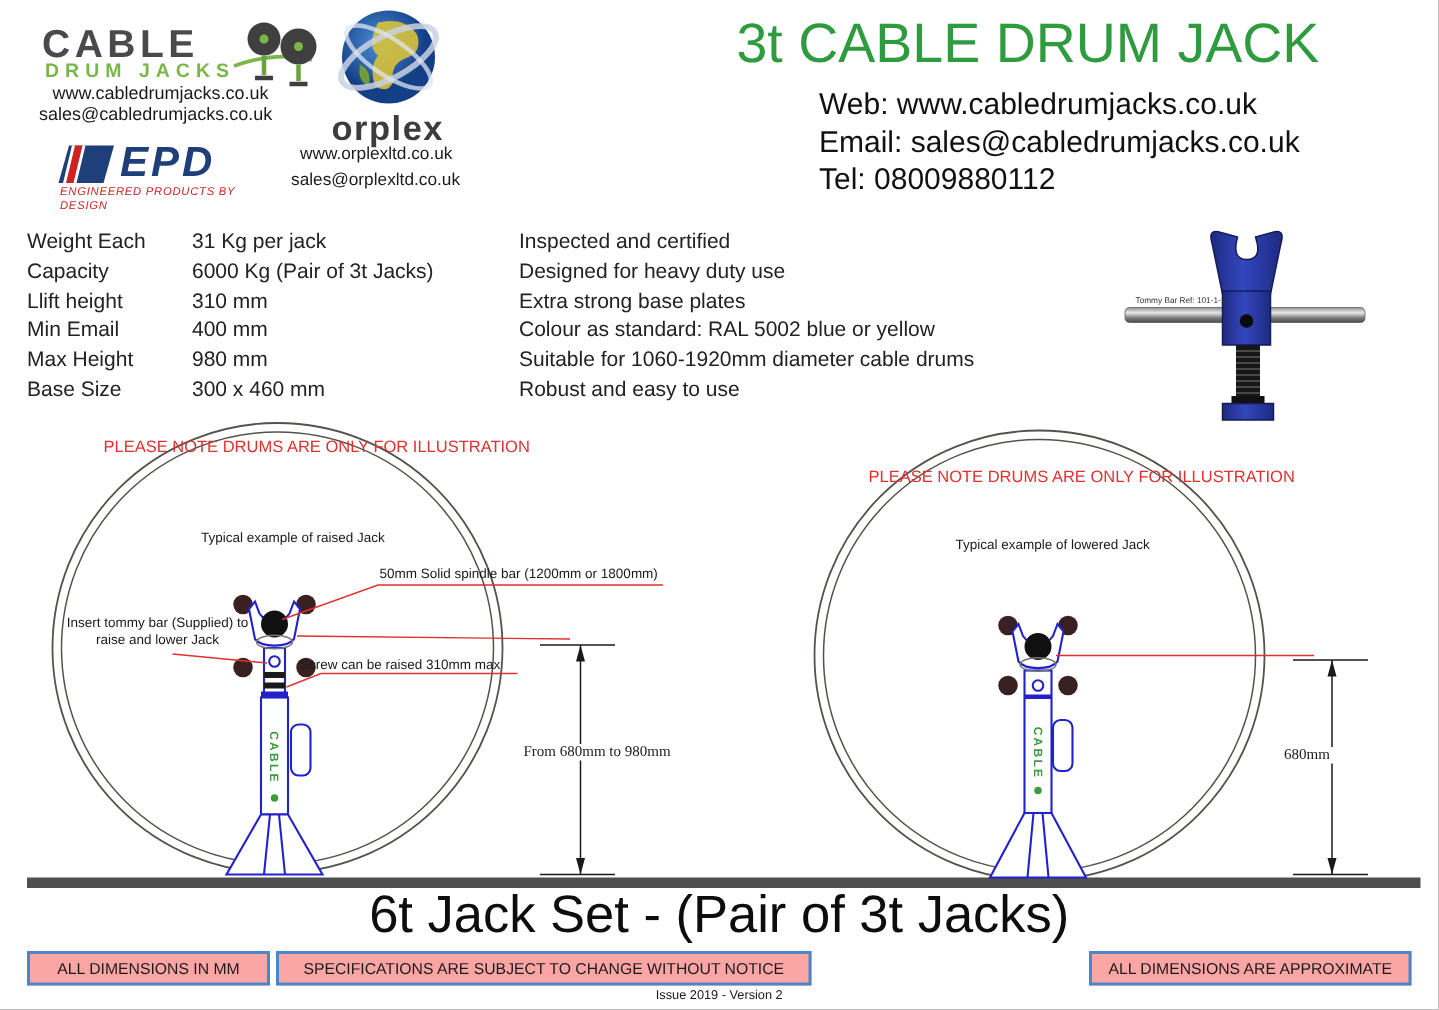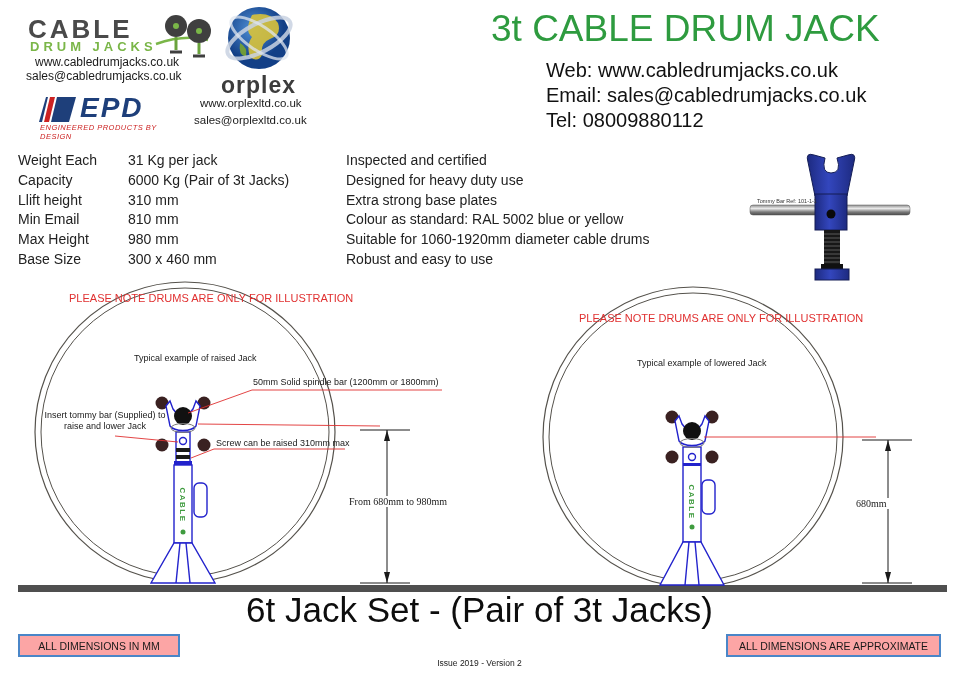--- a/index.html
+++ b/index.html
@@ -98,7 +98,7 @@
     <div class="spec-row"><span class="spec-label">Weight Each</span><span>31 Kg per jack</span></div>
     <div class="spec-row"><span class="spec-label">Capacity</span><span>6000 Kg (Pair of 3t Jacks)</span></div>
     <div class="spec-row"><span class="spec-label">Llift height</span><span>310 mm</span></div>
-    <div class="spec-row"><span class="spec-label">Min Email</span><span>810 mm</span></div>
+    <div class="spec-row"><span class="spec-label">Min Email</span><span>400 mm</span></div>
     <div class="spec-row"><span class="spec-label">Max Height</span><span>980 mm</span></div>
     <div class="spec-row"><span class="spec-label">Base Size</span><span>300 x 460 mm</span></div>
   </div>

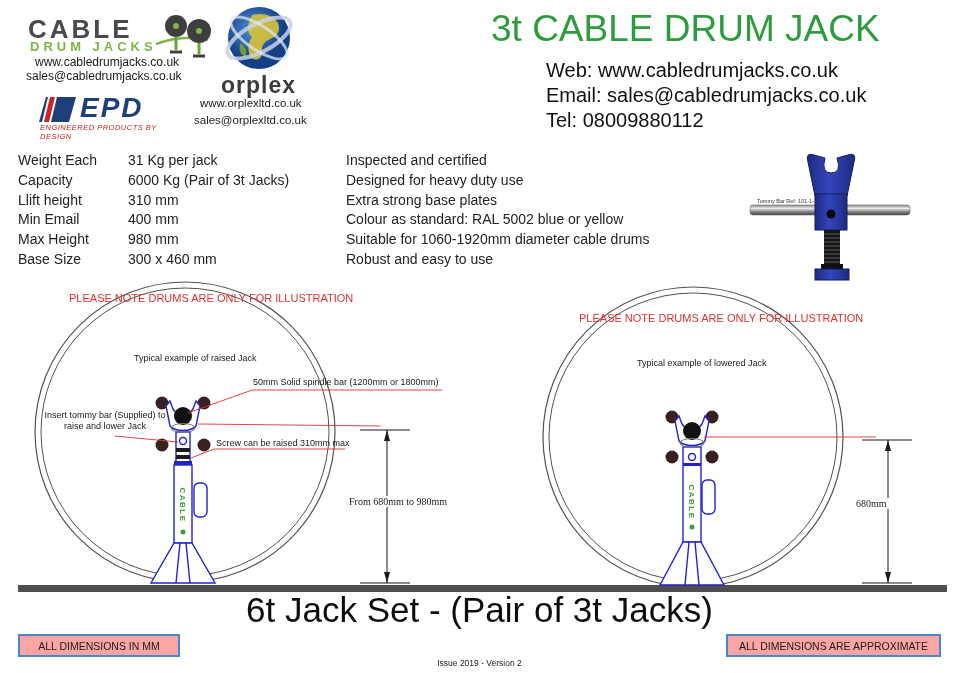--- a/index.html
+++ b/index.html
@@ -243,7 +243,7 @@
       <span>Insert tommy bar (Supplied) to</span><br>
       <span>raise and lower Jack</span>
     </div>
-    <span class="ann abs" style="left:216px;top:158px;">Screw can be raised 310mm max</span>
+    <span class="ann abs" style="left:200px;top:158px;">Screw can be raised 310mm max</span>
     <span class="dim-label abs" style="left:347px;top:216px;">From 680mm to 980mm</span>
 
     <span class="note-red abs" style="left:579px;top:32px;">PLEASE NOTE DRUMS ARE ONLY FOR ILLUSTRATION</span>

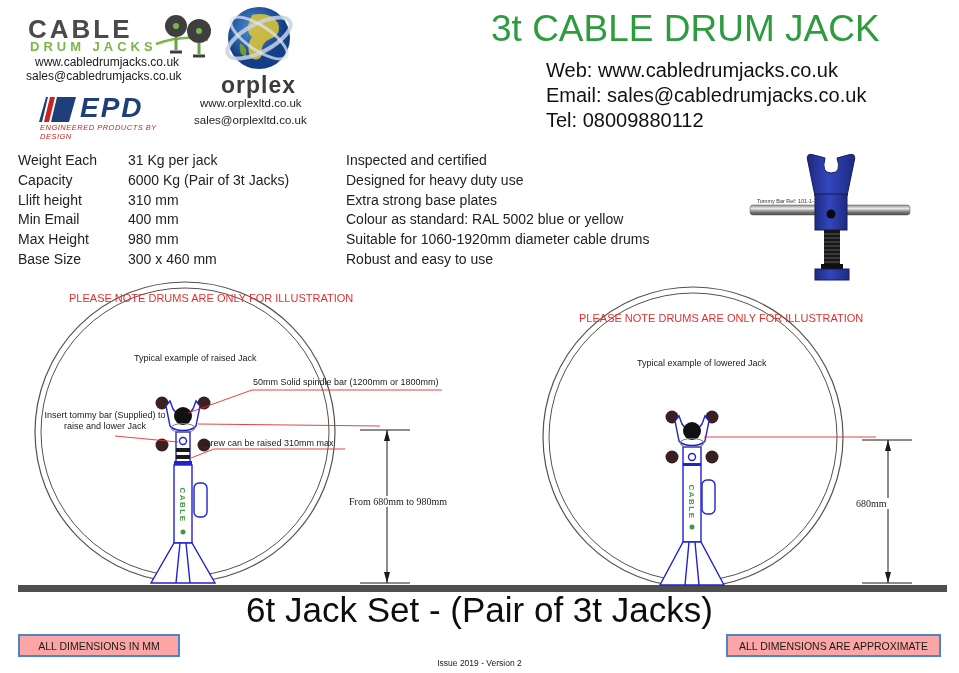--- a/index.html
+++ b/index.html
@@ -254,6 +254,7 @@
   <div class="abs sheet-title">6t Jack Set - (Pair of 3t Jacks)</div>
 
   <div class="abs fbox" style="left:18px;width:158px;">ALL DIMENSIONS IN MM</div>
+  <div class="abs fbox" style="left:184px;width:353px;">SPECIFICATIONS ARE SUBJECT TO CHANGE WITHOUT NOTICE</div>
   <div class="abs fbox" style="left:726px;width:211px;">ALL DIMENSIONS ARE APPROXIMATE</div>
 
   <div class="abs issue">Issue 2019 - Version 2</div>

